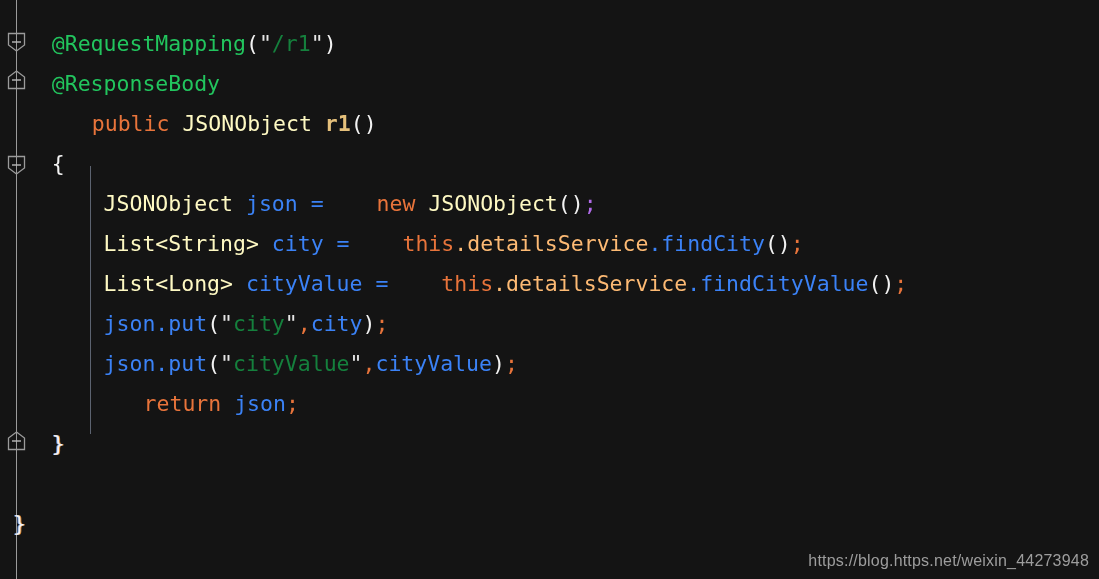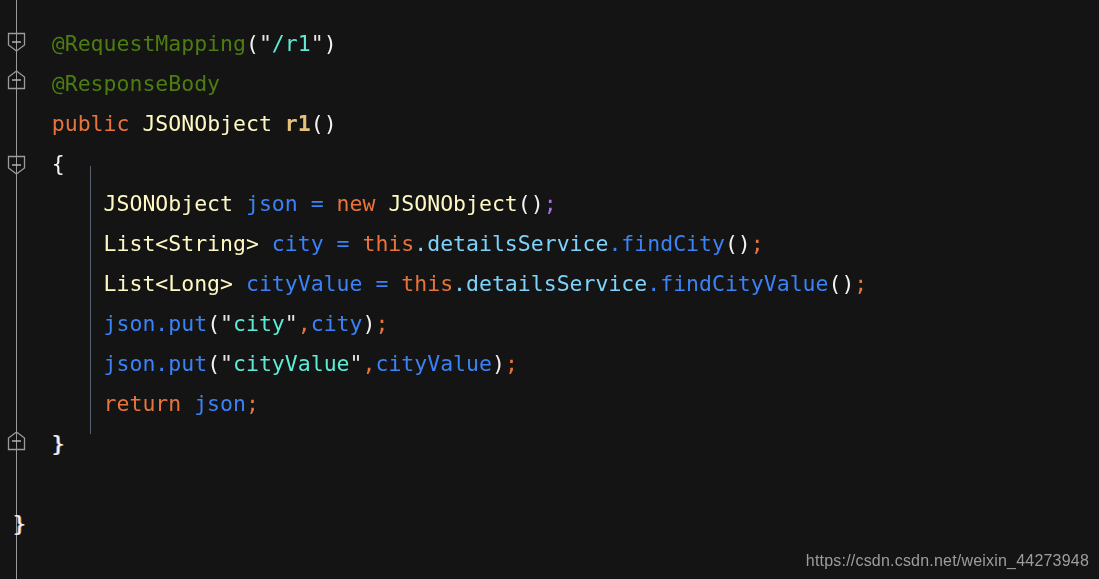--- a/index.html
+++ b/index.html
@@ -64,7 +64,7 @@
 
   
   .t-plain     { color: #3b82f6; }
-  .t-annot     { color: #4d7c0f; }
+  .t-annot     { color: #22c55e; }
   .t-keyword   { color: #e8743b; }
   .t-type      { color: #fef9c3; }
   .t-method    { color: #e5c07b; font-weight: bold; }

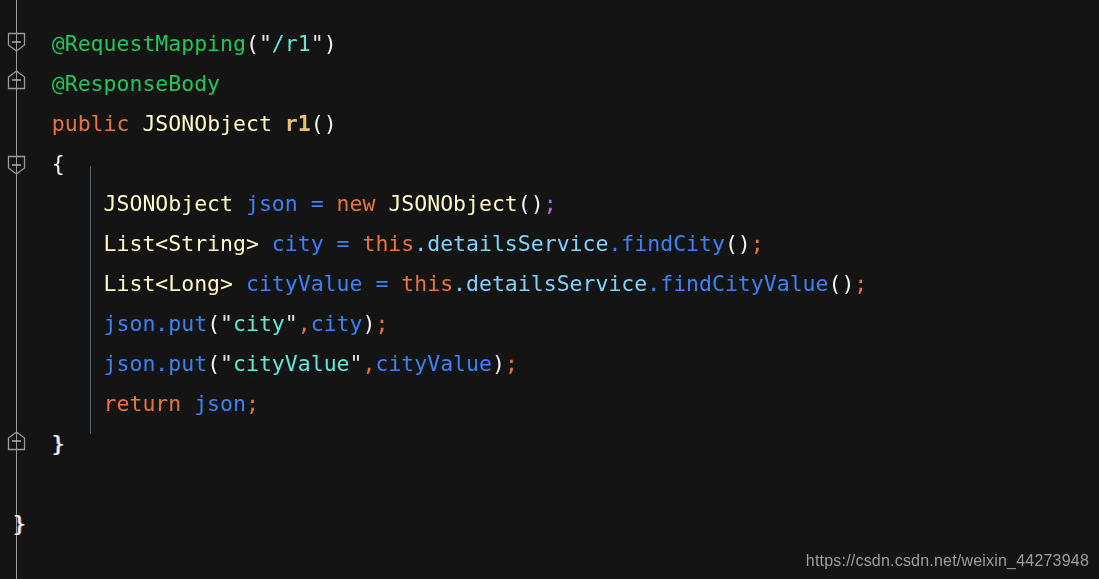--- a/index.html
+++ b/index.html
@@ -68,7 +68,7 @@
   .t-keyword   { color: #e8743b; }
   .t-type      { color: #fef9c3; }
   .t-method    { color: #e5c07b; font-weight: bold; }
-  .t-string    { color: #5eead4; }
+  .t-string    { color: #15803d; }
   .t-quote     { color: #e6e6e6; }
   .t-field     { color: #7dd3fc; }
   .t-punct-o   { color: #e8743b; }

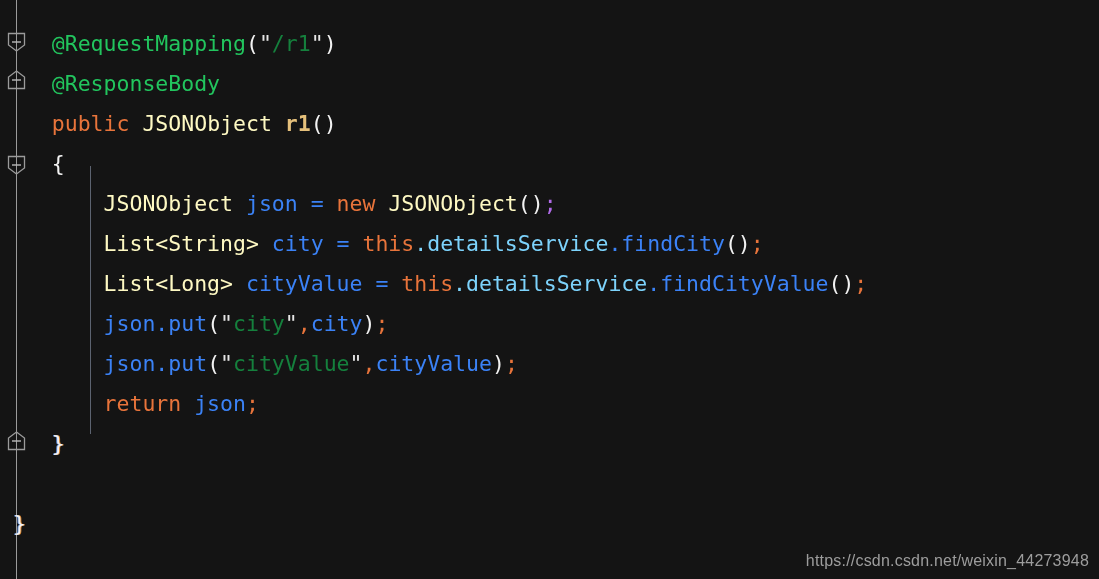--- a/index.html
+++ b/index.html
@@ -65,7 +65,7 @@
   
   .t-plain     { color: #3b82f6; }
   .t-annot     { color: #22c55e; }
-  .t-keyword   { color: #e8743b; }
+  .t-keyword   { color: #e8743b; margin-left: 40px; }
   .t-type      { color: #fef9c3; }
   .t-method    { color: #e5c07b; font-weight: bold; }
   .t-string    { color: #15803d; }

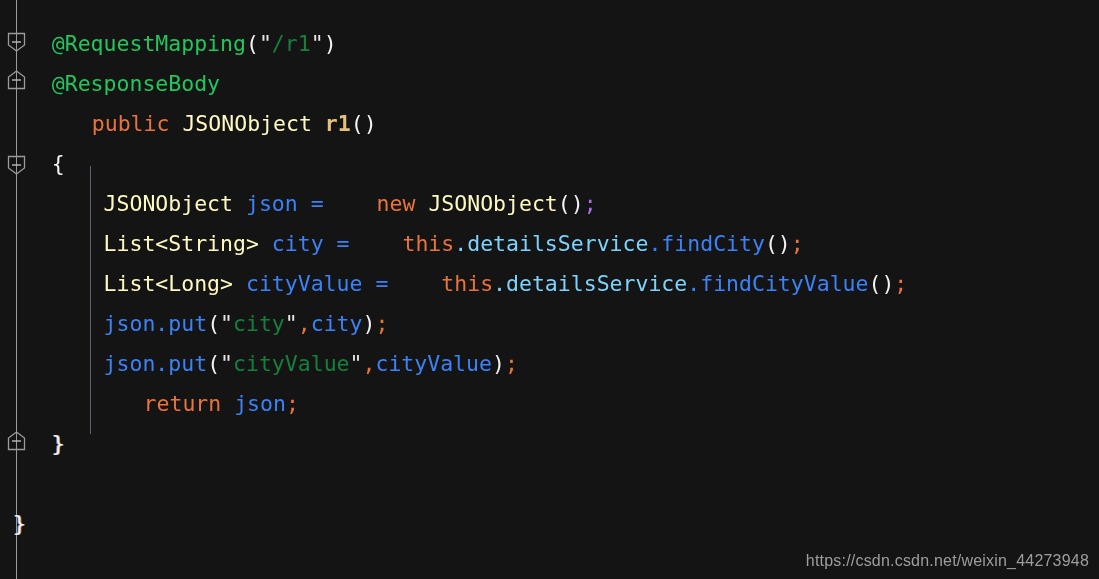--- a/index.html
+++ b/index.html
@@ -70,7 +70,7 @@
   .t-method    { color: #e5c07b; font-weight: bold; }
   .t-string    { color: #15803d; }
   .t-quote     { color: #e6e6e6; }
-  .t-field     { color: #7dd3fc; }
+  .t-field     { color: #fdba74; }
   .t-punct-o   { color: #e8743b; }
   .t-punct-v   { color: #b06be8; }
   .t-brace     { color: #f2f2f2; }

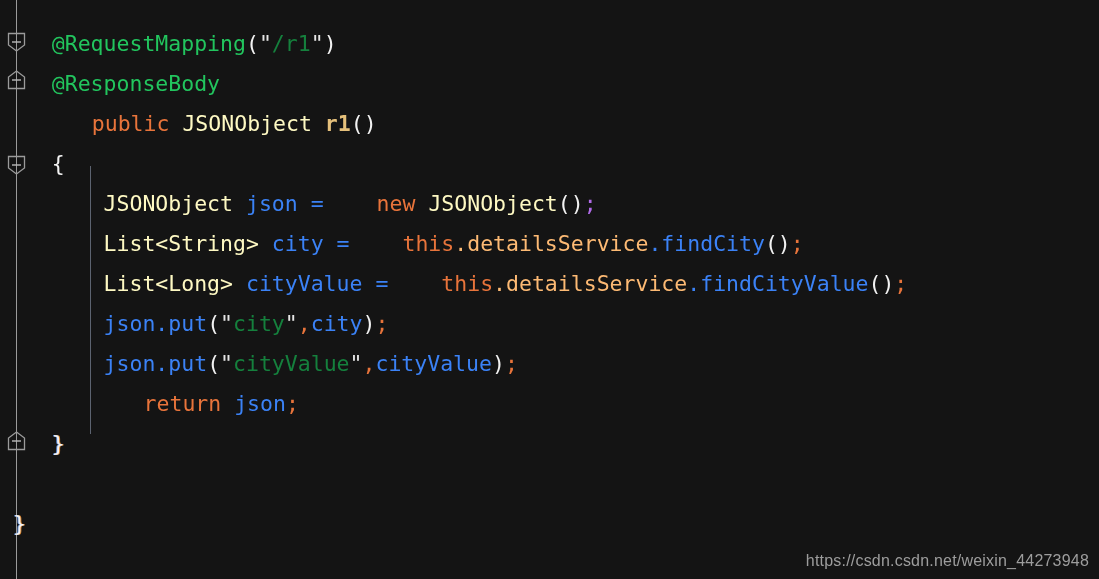--- a/index.html
+++ b/index.html
@@ -127,7 +127,7 @@
     <div id="code-lines"><div class="line" style="top: 24px;"><span class="t-plain">    </span><span class="t-annot">@RequestMapping</span><span class="t-brace">(</span><span class="t-quote">"</span><span class="t-string">/r1</span><span class="t-quote">"</span><span class="t-brace">)</span></div><div class="line" style="top: 64px;"><span class="t-plain">    </span><span class="t-annot">@ResponseBody</span></div><div class="line" style="top: 104px;"><span class="t-plain">    </span><span class="t-keyword">public</span><span class="t-plain"> </span><span class="t-type">JSONObject</span><span class="t-plain"> </span><span class="t-method">r1</span><span class="t-brace">()</span></div><div class="line" style="top: 144px;"><span class="t-plain">    </span><span class="t-brace">{</span></div><div class="line" style="top: 184px;"><span class="t-plain">        </span><span class="t-type">JSONObject</span><span class="t-plain"> json = </span><span class="t-keyword">new</span><span class="t-plain"> </span><span class="t-type">JSONObject</span><span class="t-brace">()</span><span class="t-punct-v">;</span></div><div class="line" style="top: 224px;"><span class="t-plain">        </span><span class="t-type">List&lt;String&gt;</span><span class="t-plain"> city = </span><span class="t-keyword">this</span><span class="t-field">.detailsService</span><span class="t-plain">.findCity</span><span class="t-brace">()</span><span class="t-punct-o">;</span></div><div class="line" style="top: 264px;"><span class="t-plain">        </span><span class="t-type">List&lt;Long&gt;</span><span class="t-plain"> cityValue = </span><span class="t-keyword">this</span><span class="t-field">.detailsService</span><span class="t-plain">.findCityValue</span><span class="t-brace">()</span><span class="t-punct-o">;</span></div><div class="line" style="top: 304px;"><span class="t-plain">        </span><span class="t-plain">json.put</span><span class="t-brace">(</span><span class="t-quote">"</span><span class="t-string">city</span><span class="t-quote">"</span><span class="t-punct-o">,</span><span class="t-plain">city</span><span class="t-brace">)</span><span class="t-punct-o">;</span></div><div class="line" style="top: 344px;"><span class="t-plain">        </span><span class="t-plain">json.put</span><span class="t-brace">(</span><span class="t-quote">"</span><span class="t-string">cityValue</span><span class="t-quote">"</span><span class="t-punct-o">,</span><span class="t-plain">cityValue</span><span class="t-brace">)</span><span class="t-punct-o">;</span></div><div class="line" style="top: 384px;"><span class="t-plain">        </span><span class="t-keyword">return</span><span class="t-plain"> json</span><span class="t-punct-o">;</span></div><div class="line" style="top: 424px;"><span class="t-plain">    </span><span class="t-brace-hl">}</span></div><div class="line" style="top: 504px;"><span class="t-plain"> </span><span class="t-brace-hl">}</span></div></div>
   </div>
 
-  <div id="watermark">https://csdn.csdn.net/weixin_44273948</div>
+  <div id="watermark">https://blog.https.net/weixin_44273948</div>
 
 </div>
 

